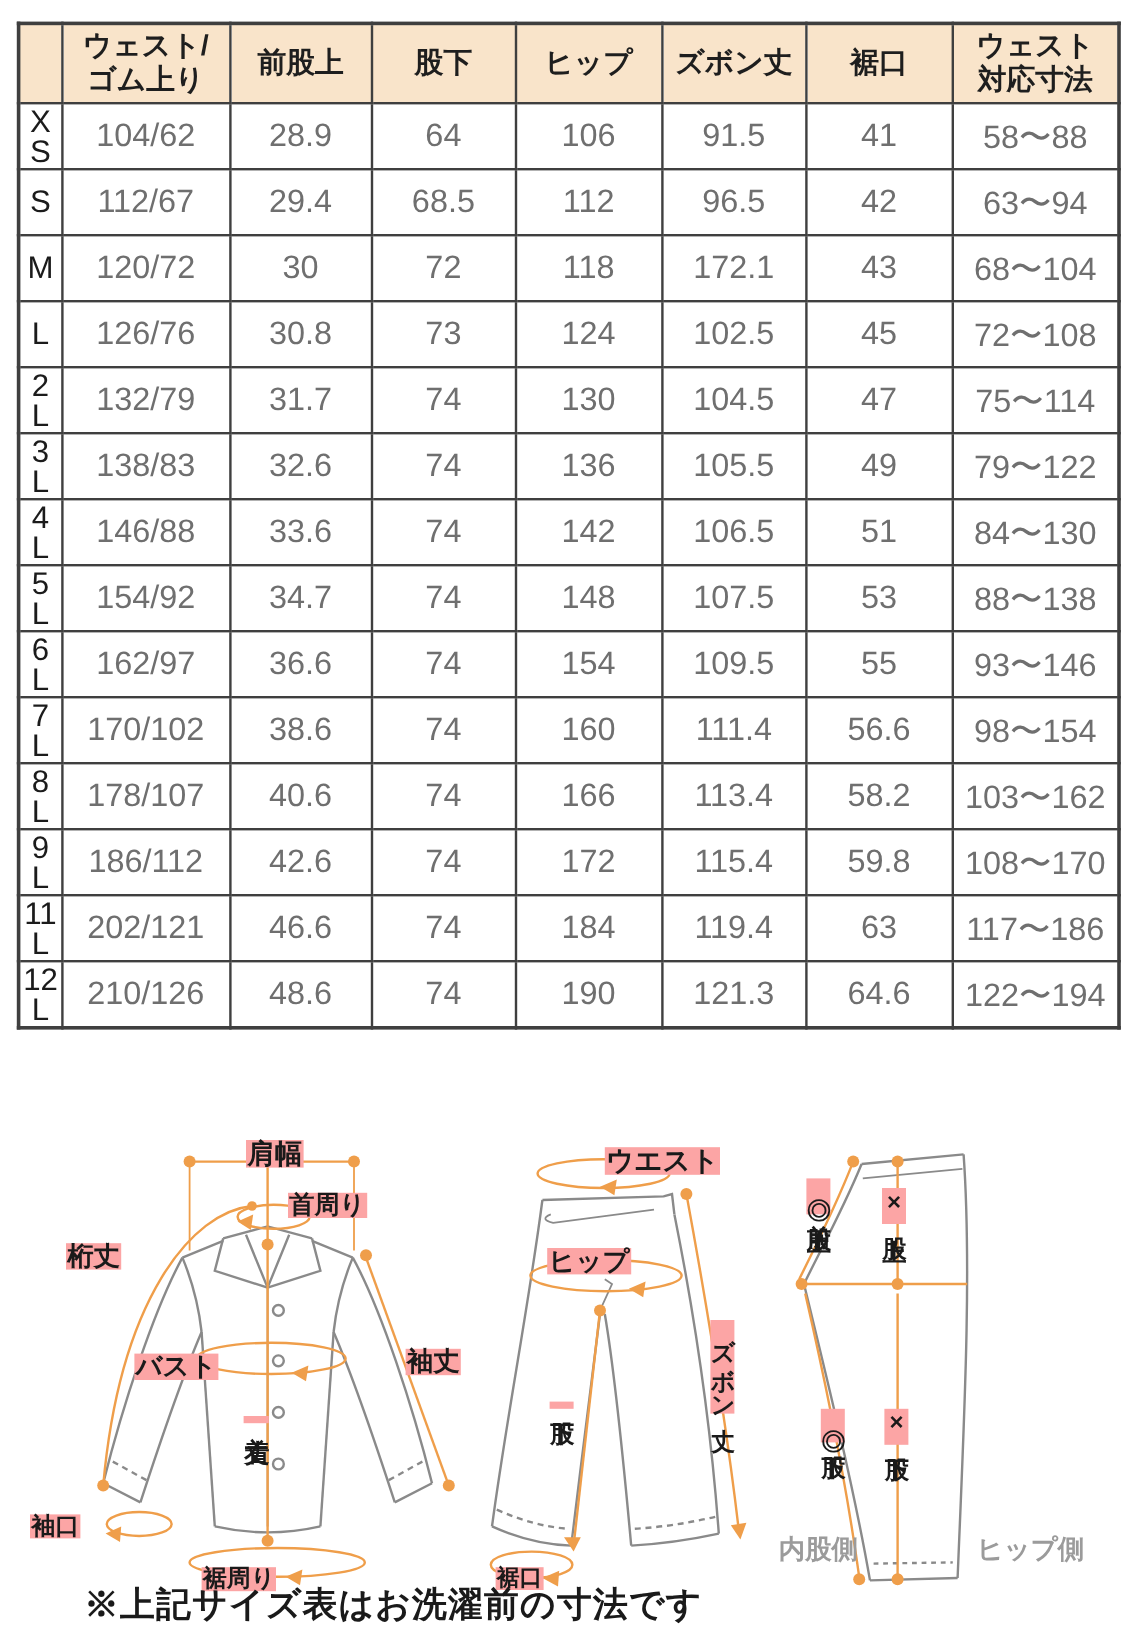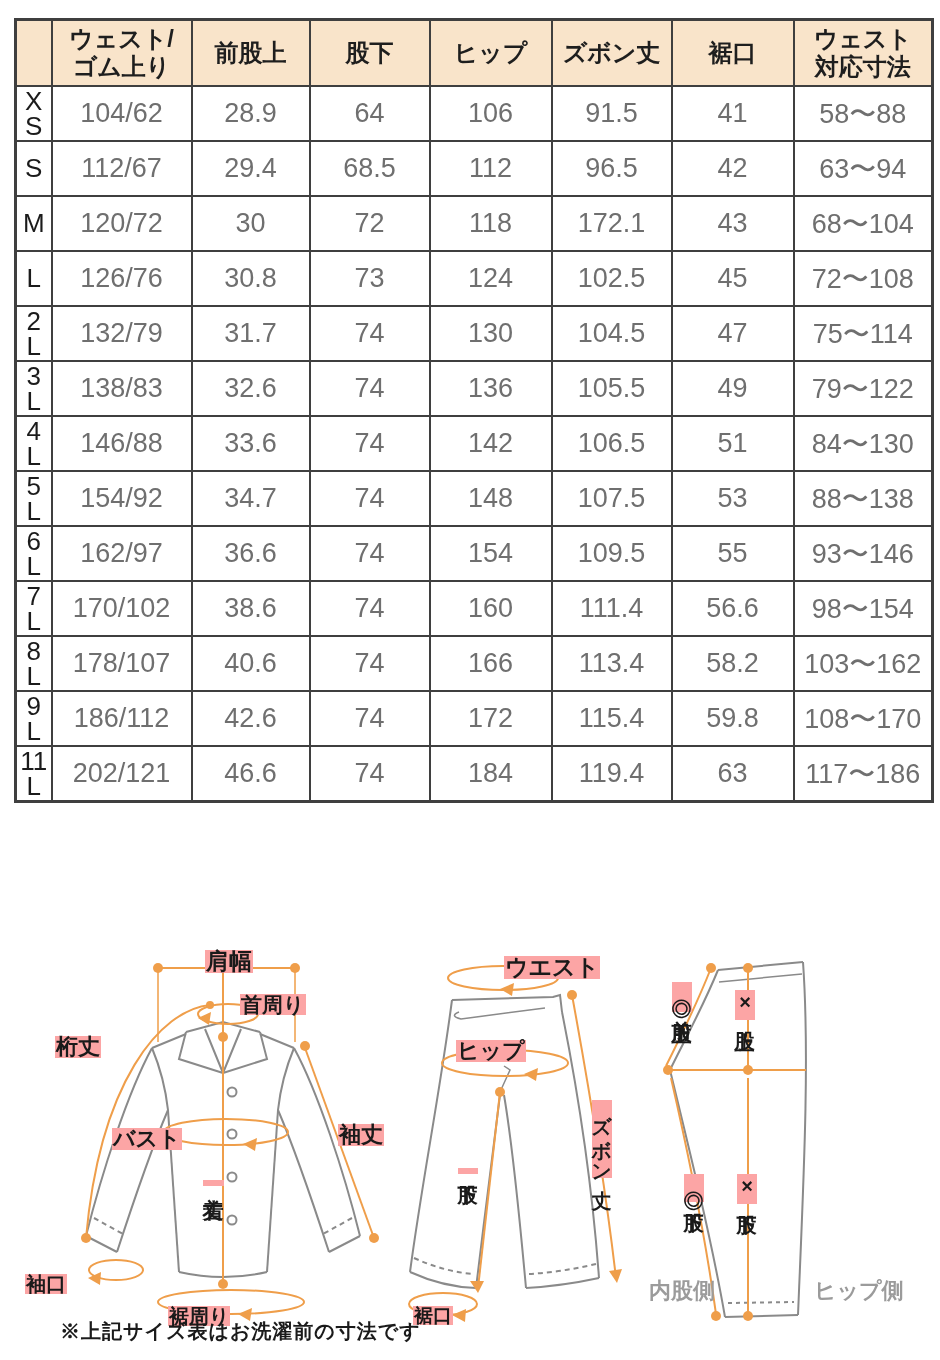--- a/index.html
+++ b/index.html
@@ -200,6 +200,17 @@
           <td>119.4</td>
           <td>63</td>
           <td>117〜186</td>
+        </tr>
+      <tr>
+          <th>12
+L</th>
+          <td>210/126</td>
+          <td>48.6</td>
+          <td>74</td>
+          <td>190</td>
+          <td>121.3</td>
+          <td>64.6</td>
+          <td>122〜194</td>
         </tr>
     </tbody>
   </table>

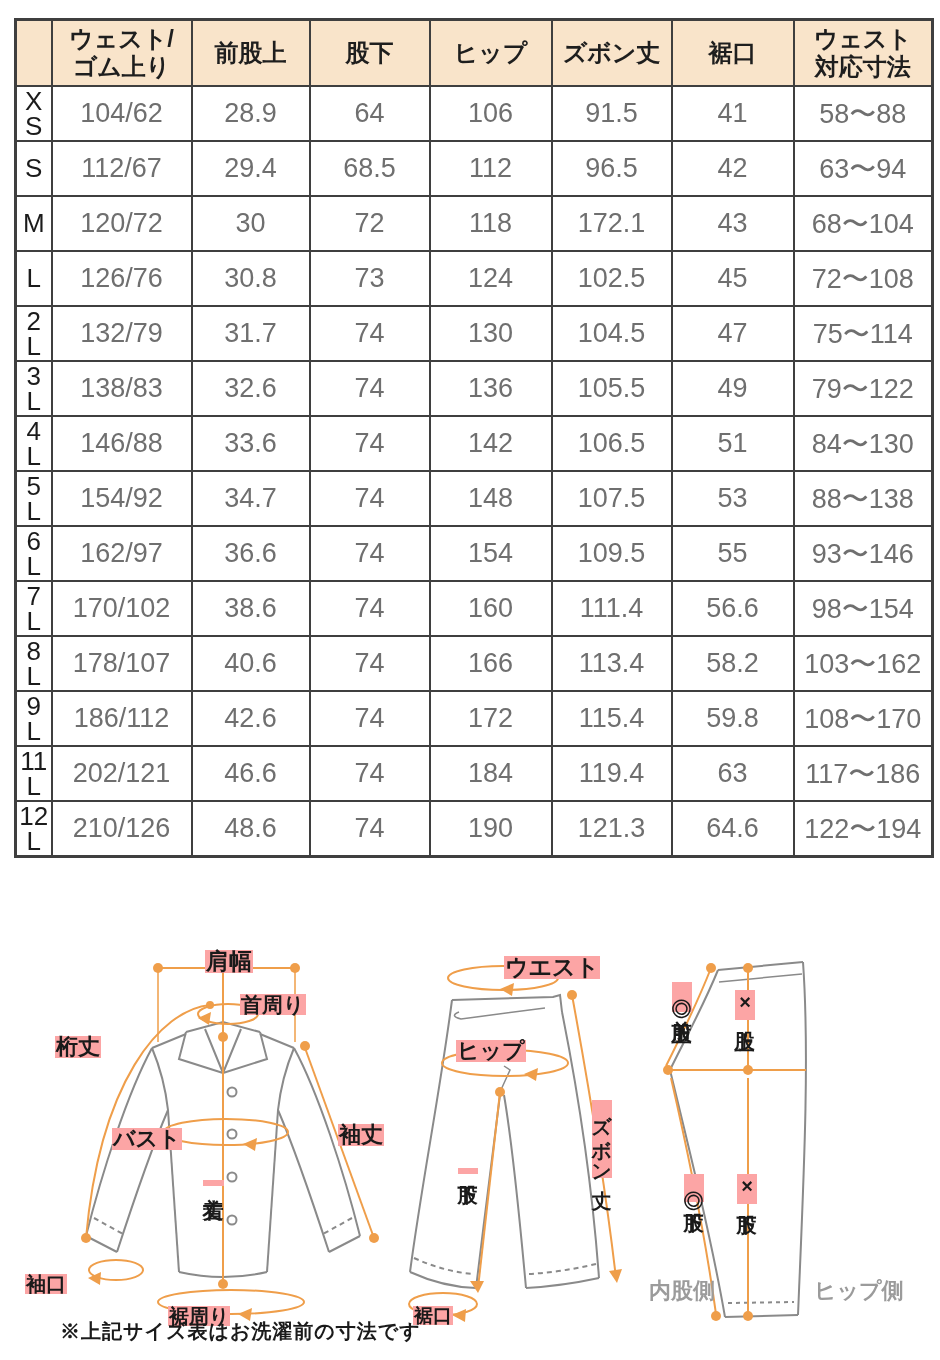--- a/index.html
+++ b/index.html
@@ -323,7 +323,7 @@
     <div class="dlabel" style="left:112px;top:186px;font-size:22px;">バスト</div>
     <div class="dlabel" style="left:338px;top:182px;font-size:22px;">袖丈</div>
     <div class="dlabel vert" style="left:203px;top:238px;font-size:21px;">着丈</div>
-    <div class="dlabel" style="left:25px;top:320px;font-size:20px;margin-top:12px;">袖口</div>
+    <div class="dlabel" style="left:25px;top:320px;font-size:20px;">袖口</div>
     <div class="dlabel" style="left:168px;top:364px;font-size:20px;">裾周り</div>
 
     <div class="dlabel" style="left:460px;top:14px;font-size:23px;margin-left:44px;">ウエスト</div>

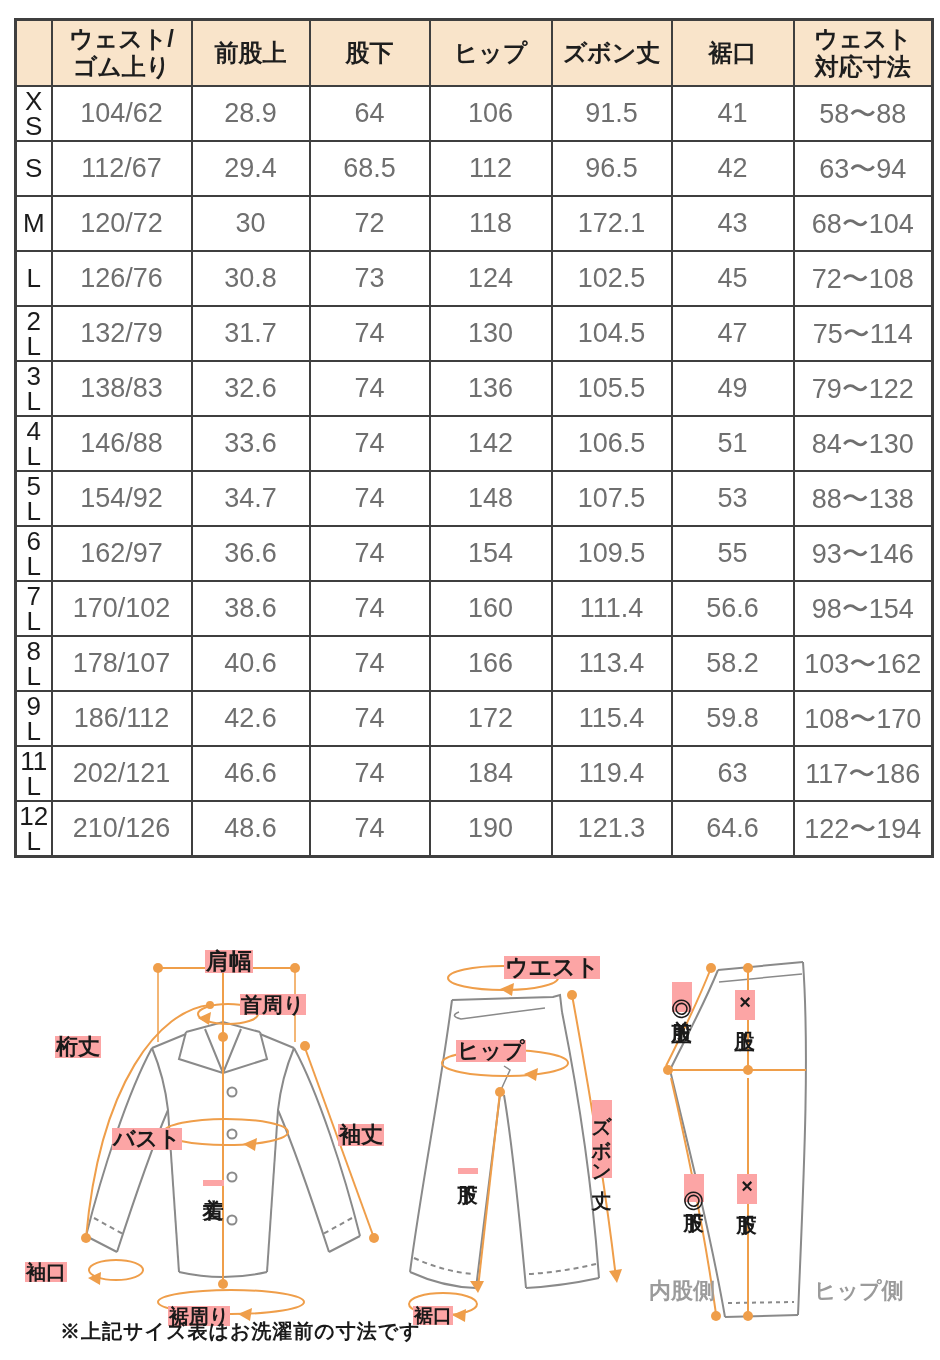--- a/index.html
+++ b/index.html
@@ -27,7 +27,7 @@
   .dlabel.gray{color:#9b9b9b;background:transparent;}
 
   
-  #note{position:absolute;left:60px;top:1318px;font-size:20px;font-weight:bold;
+  #note{position:absolute;left:70px;top:1318px;font-size:29px;font-weight:bold;
         color:#1a1a1a;letter-spacing:1px;}
 </style>
 </head>

